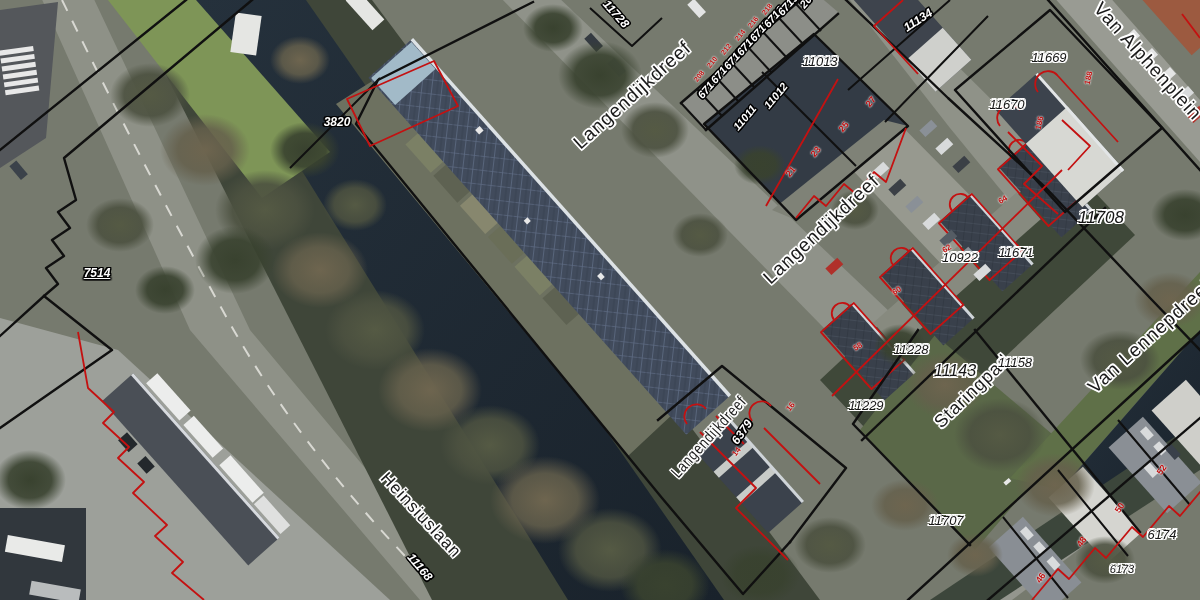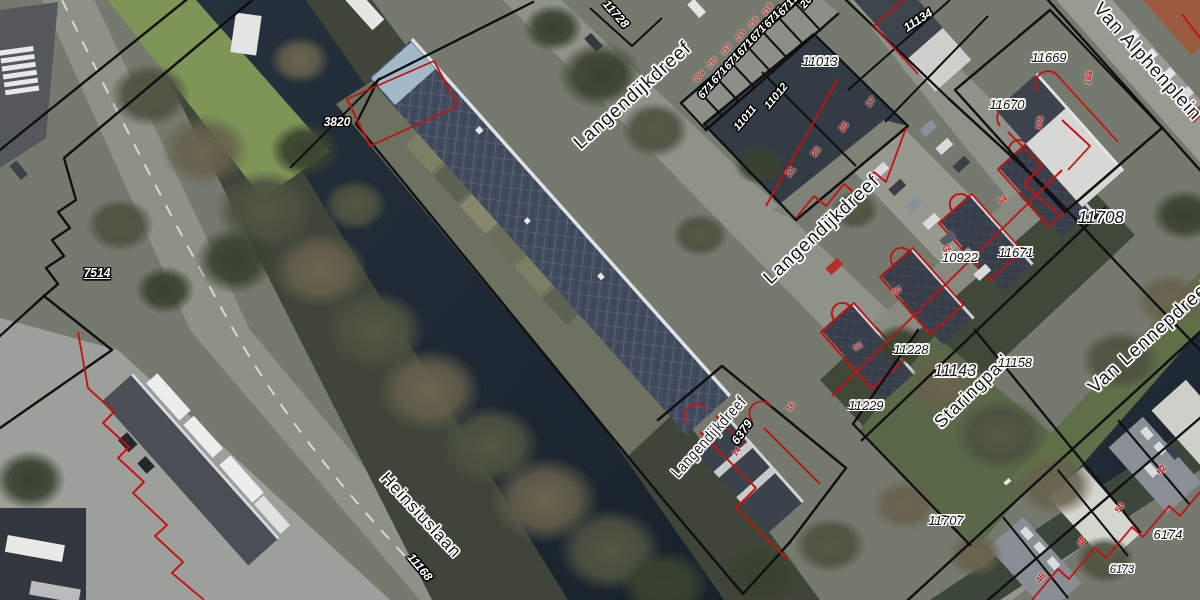--- a/index.html
+++ b/index.html
@@ -359,7 +359,7 @@
         <span class="lbl pdark" style="left: 866px; top: 405px; font-size: 13px; transform: translate(-50%, -50%) rotate(0deg) scaleX(1);">11229</span>
         <span class="lbl pdark" style="left: 955px; top: 371px; font-size: 16px; transform: translate(-50%, -50%) rotate(0deg) scaleX(1);">11143</span>
         <span class="lbl pdark" style="left: 946px; top: 476px; font-size: 13px; transform: translate(-50%, -50%) rotate(0deg) scaleX(1); margin-top: 44px;">11707</span>
-        <span class="lbl pdark" style="left: 1162px; top: 534px; font-size: 13px; transform: translate(-50%, -50%) rotate(0deg) scaleX(1); padding-left: 12px;">6174</span>
+        <span class="lbl pdark" style="left: 1162px; top: 534px; font-size: 13px; transform: translate(-50%, -50%) rotate(0deg) scaleX(1);">6174</span>
         <span class="lbl pdark" style="left: 1122px; top: 569px; font-size: 11px; transform: translate(-50%, -50%) rotate(0deg) scaleX(1);">6173</span>
       </div>
     <div>

